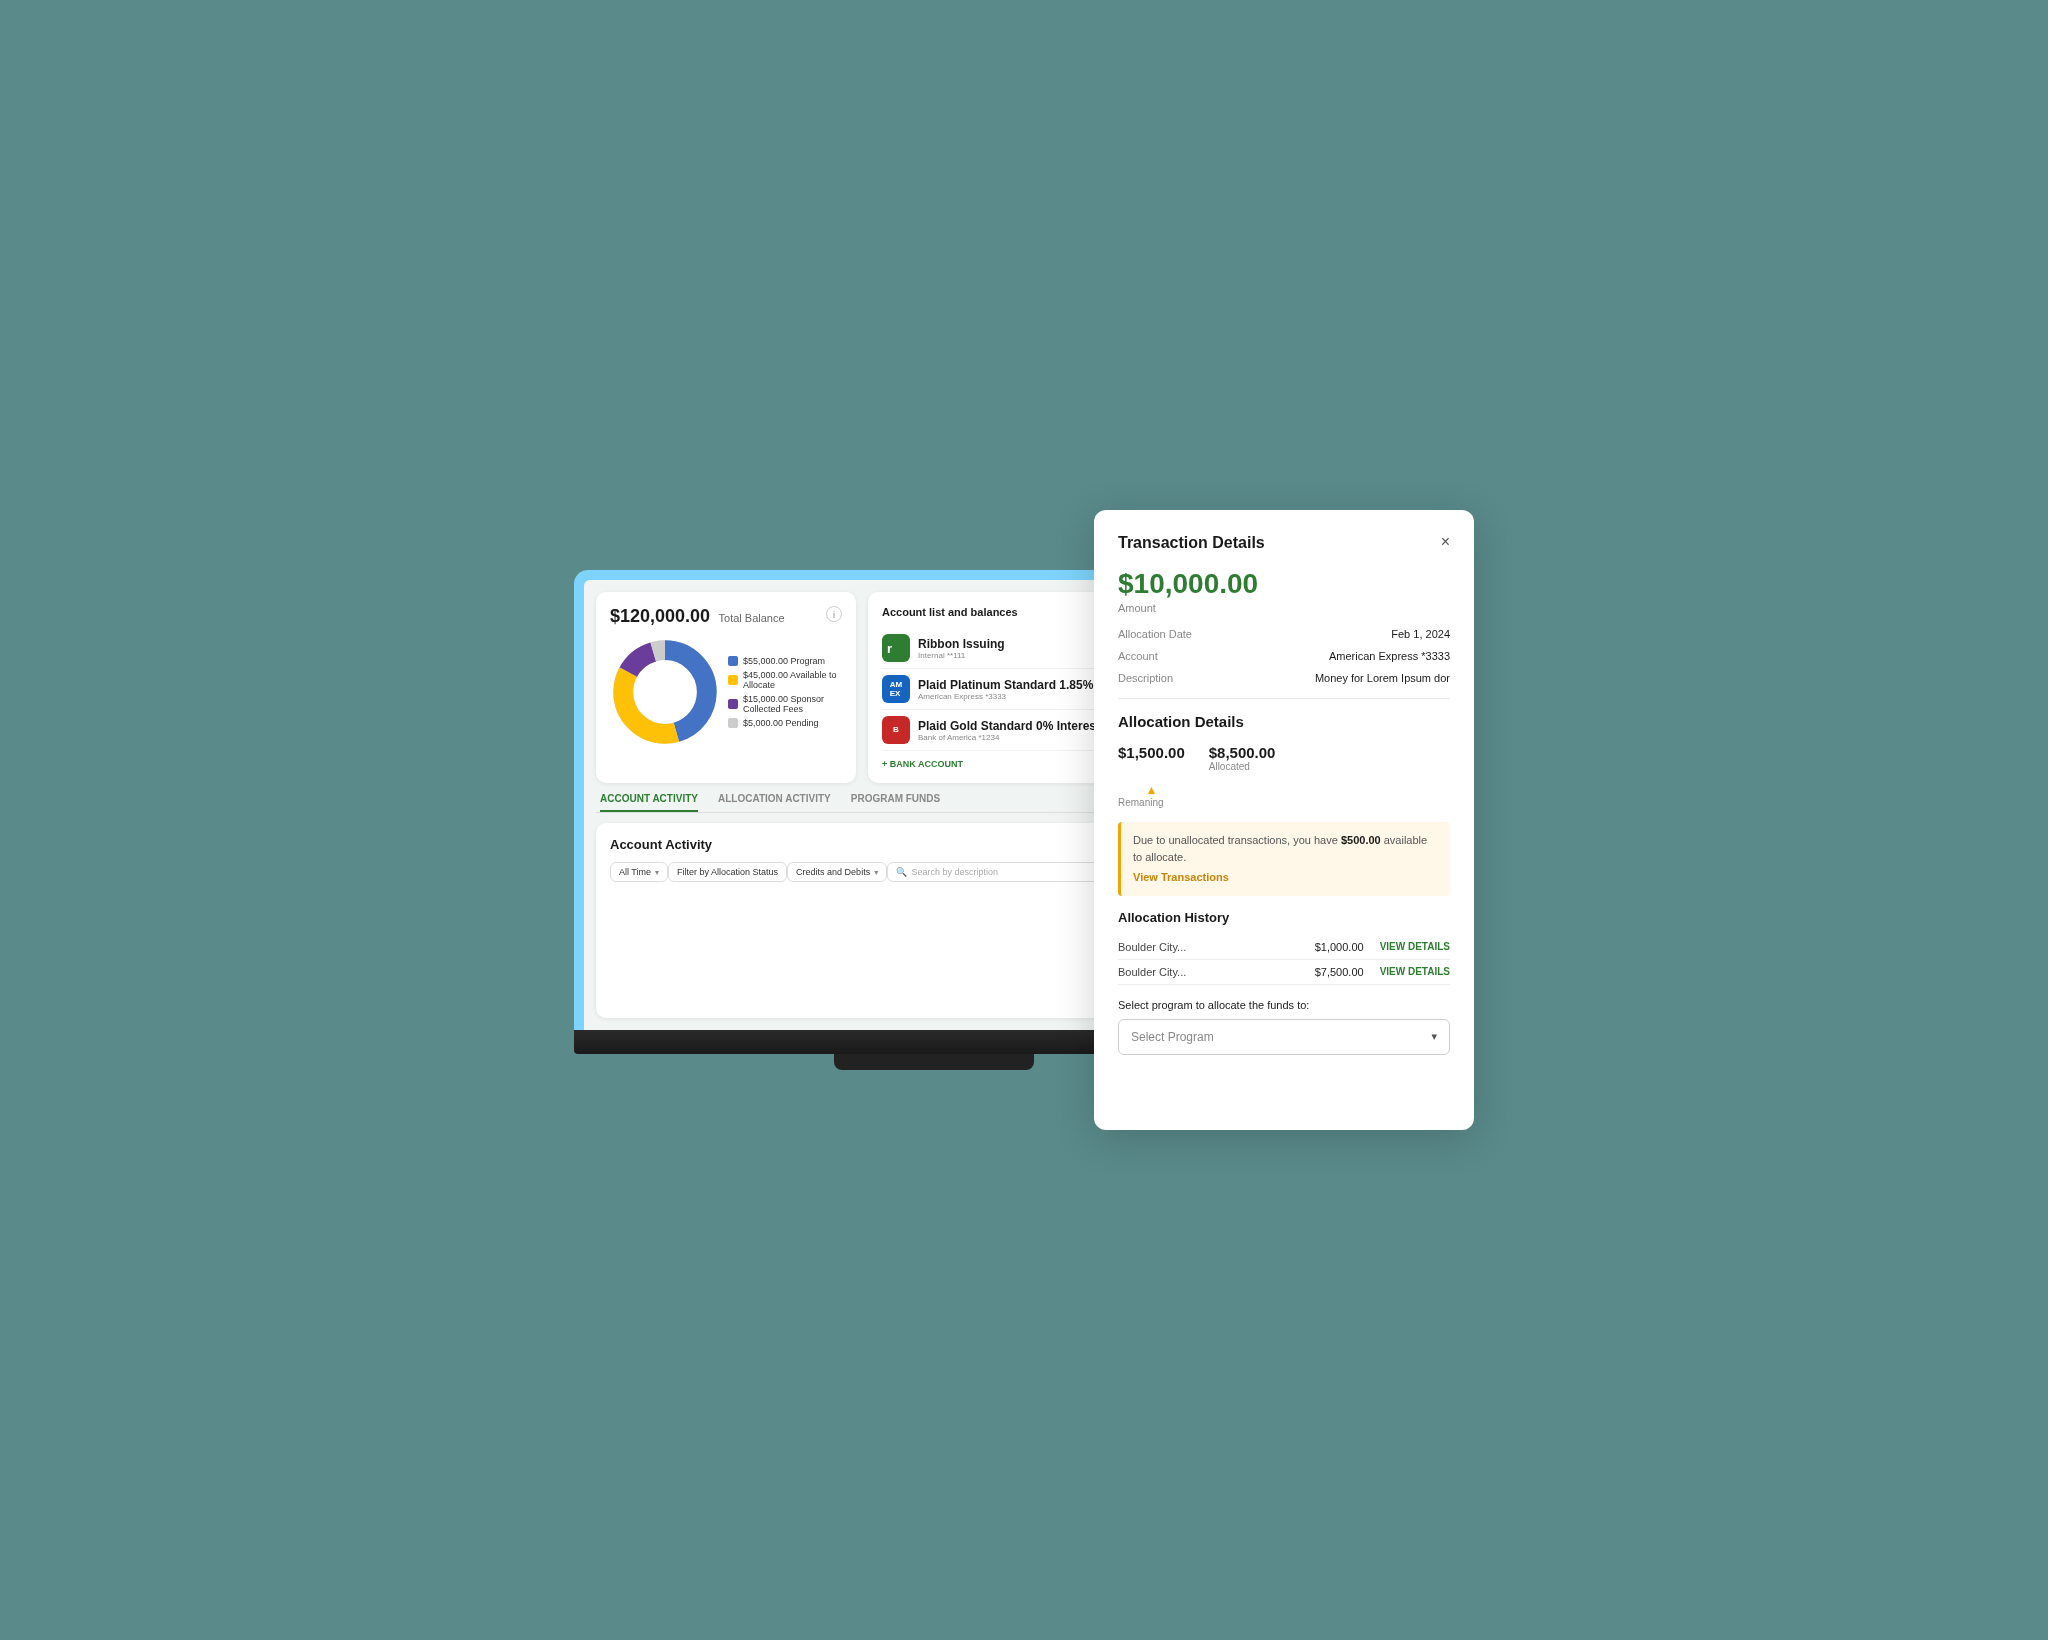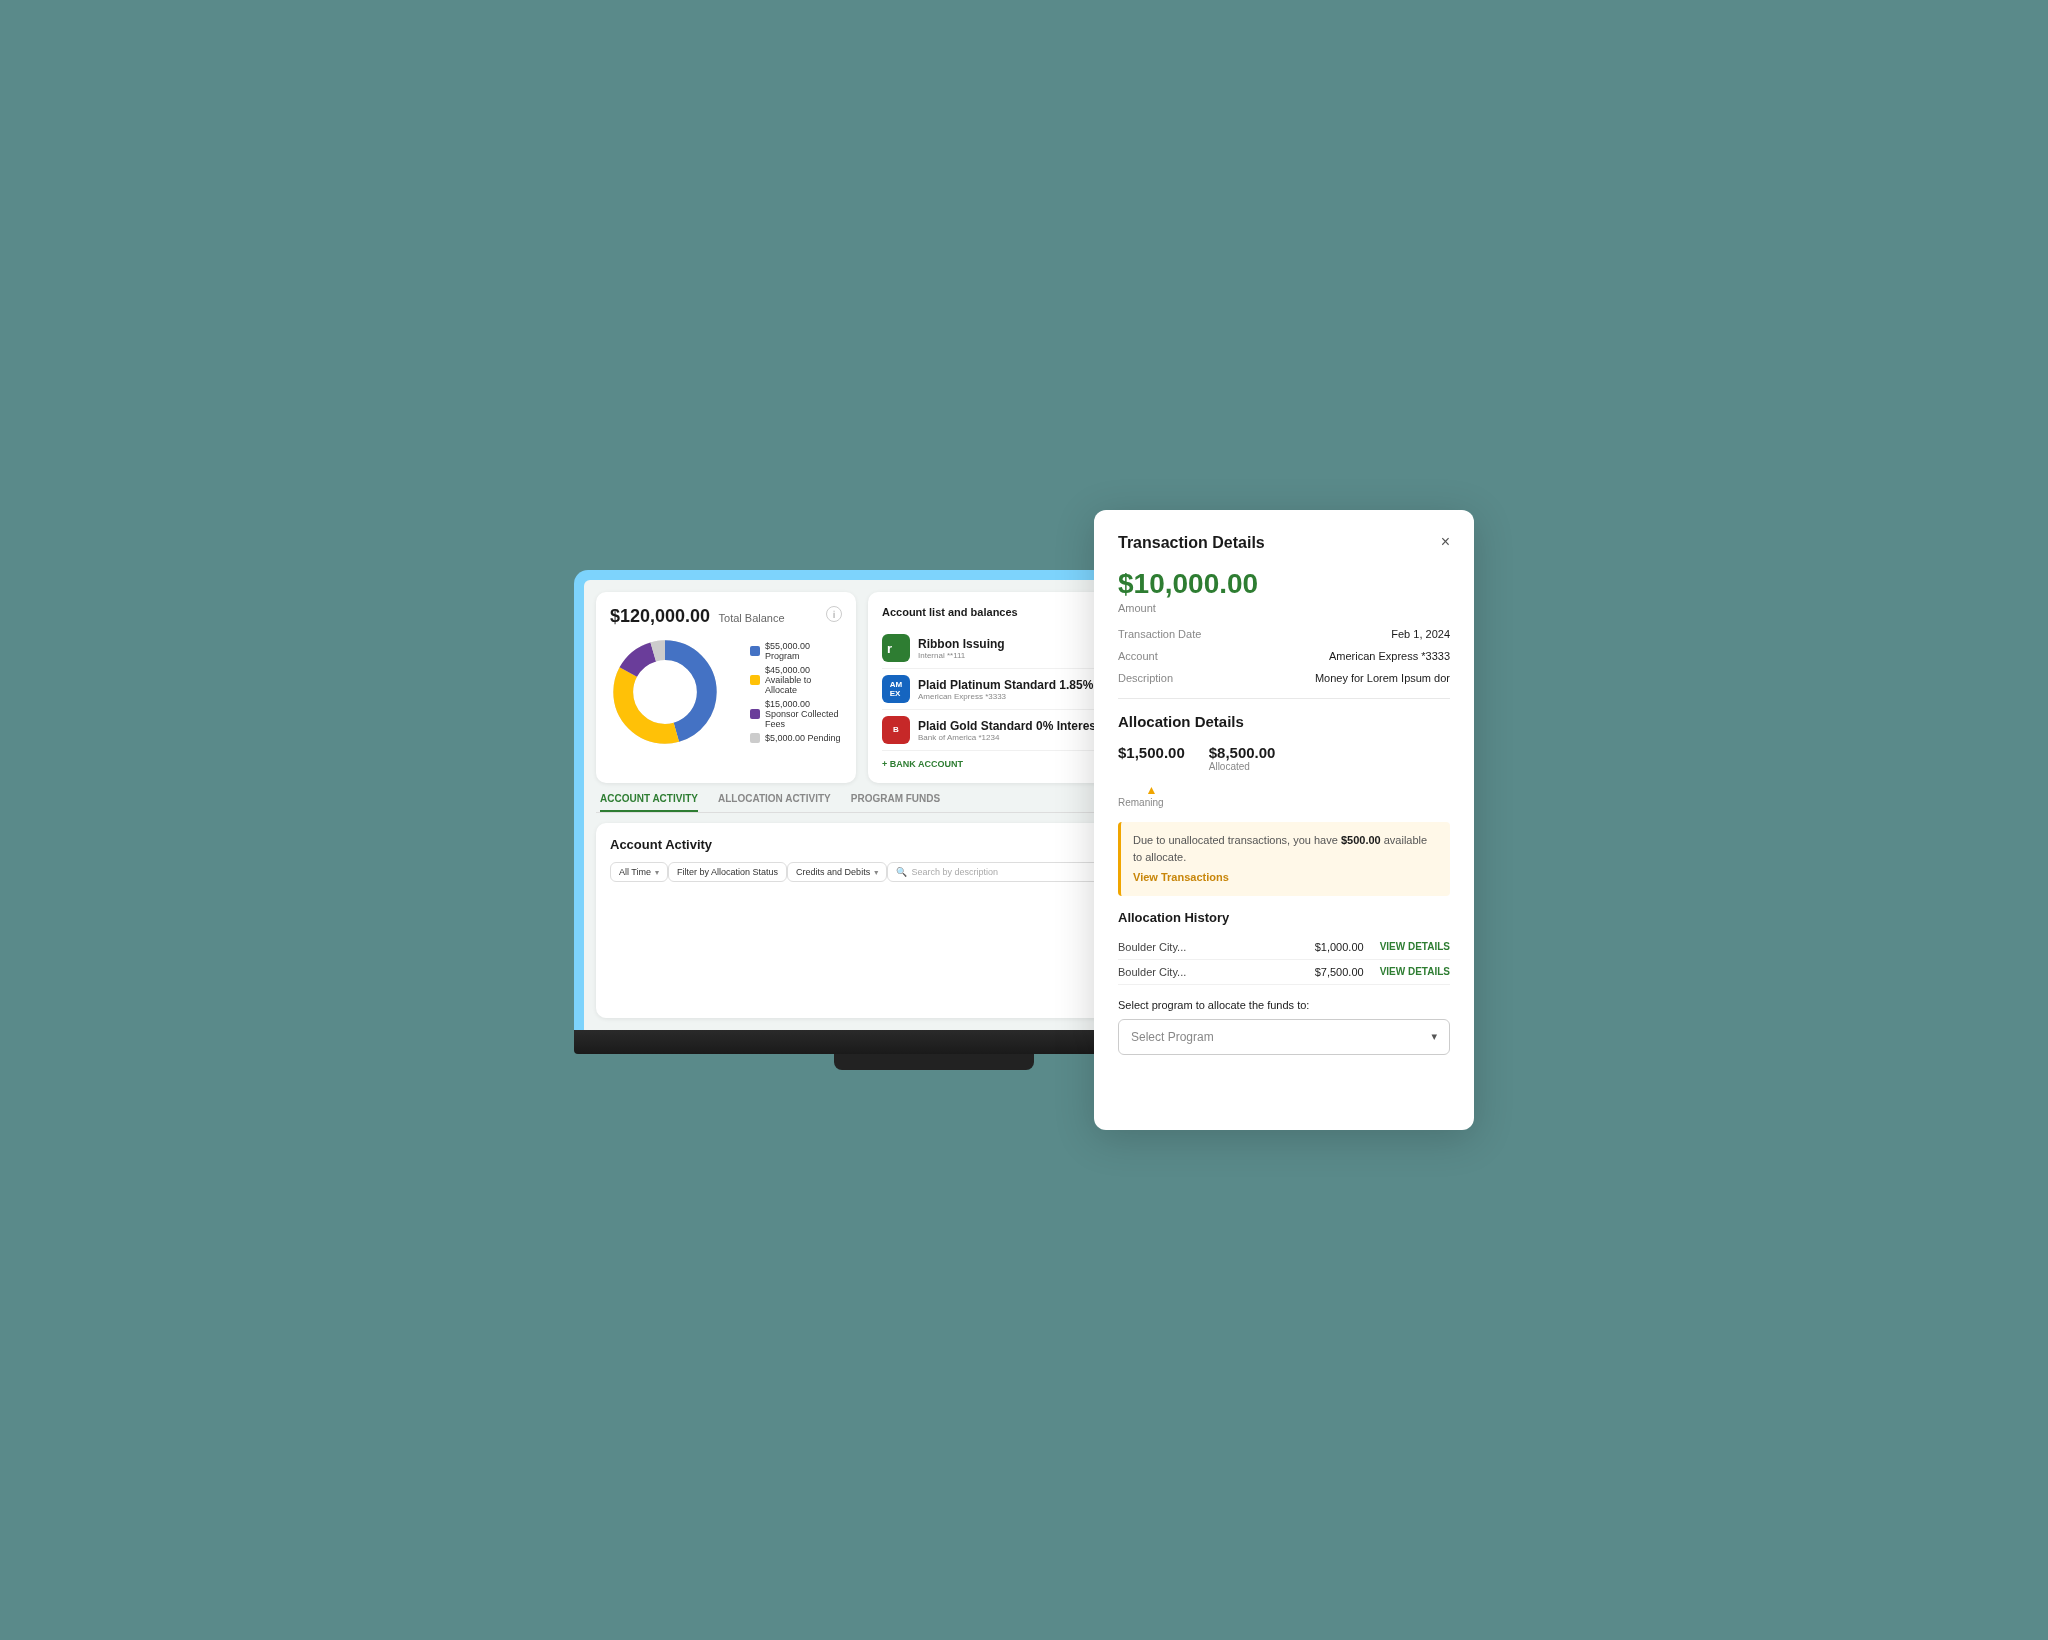--- a/index.html
+++ b/index.html
@@ -636,7 +636,7 @@
     <div class="amount-label">Amount</div>
 
     <div class="detail-row">
-      <span class="detail-label">Transaction Date</span>
+      <span class="detail-label">Allocation Date</span>
       <span class="detail-value">Feb 1, 2024</span>
     </div>
     <div class="detail-row">

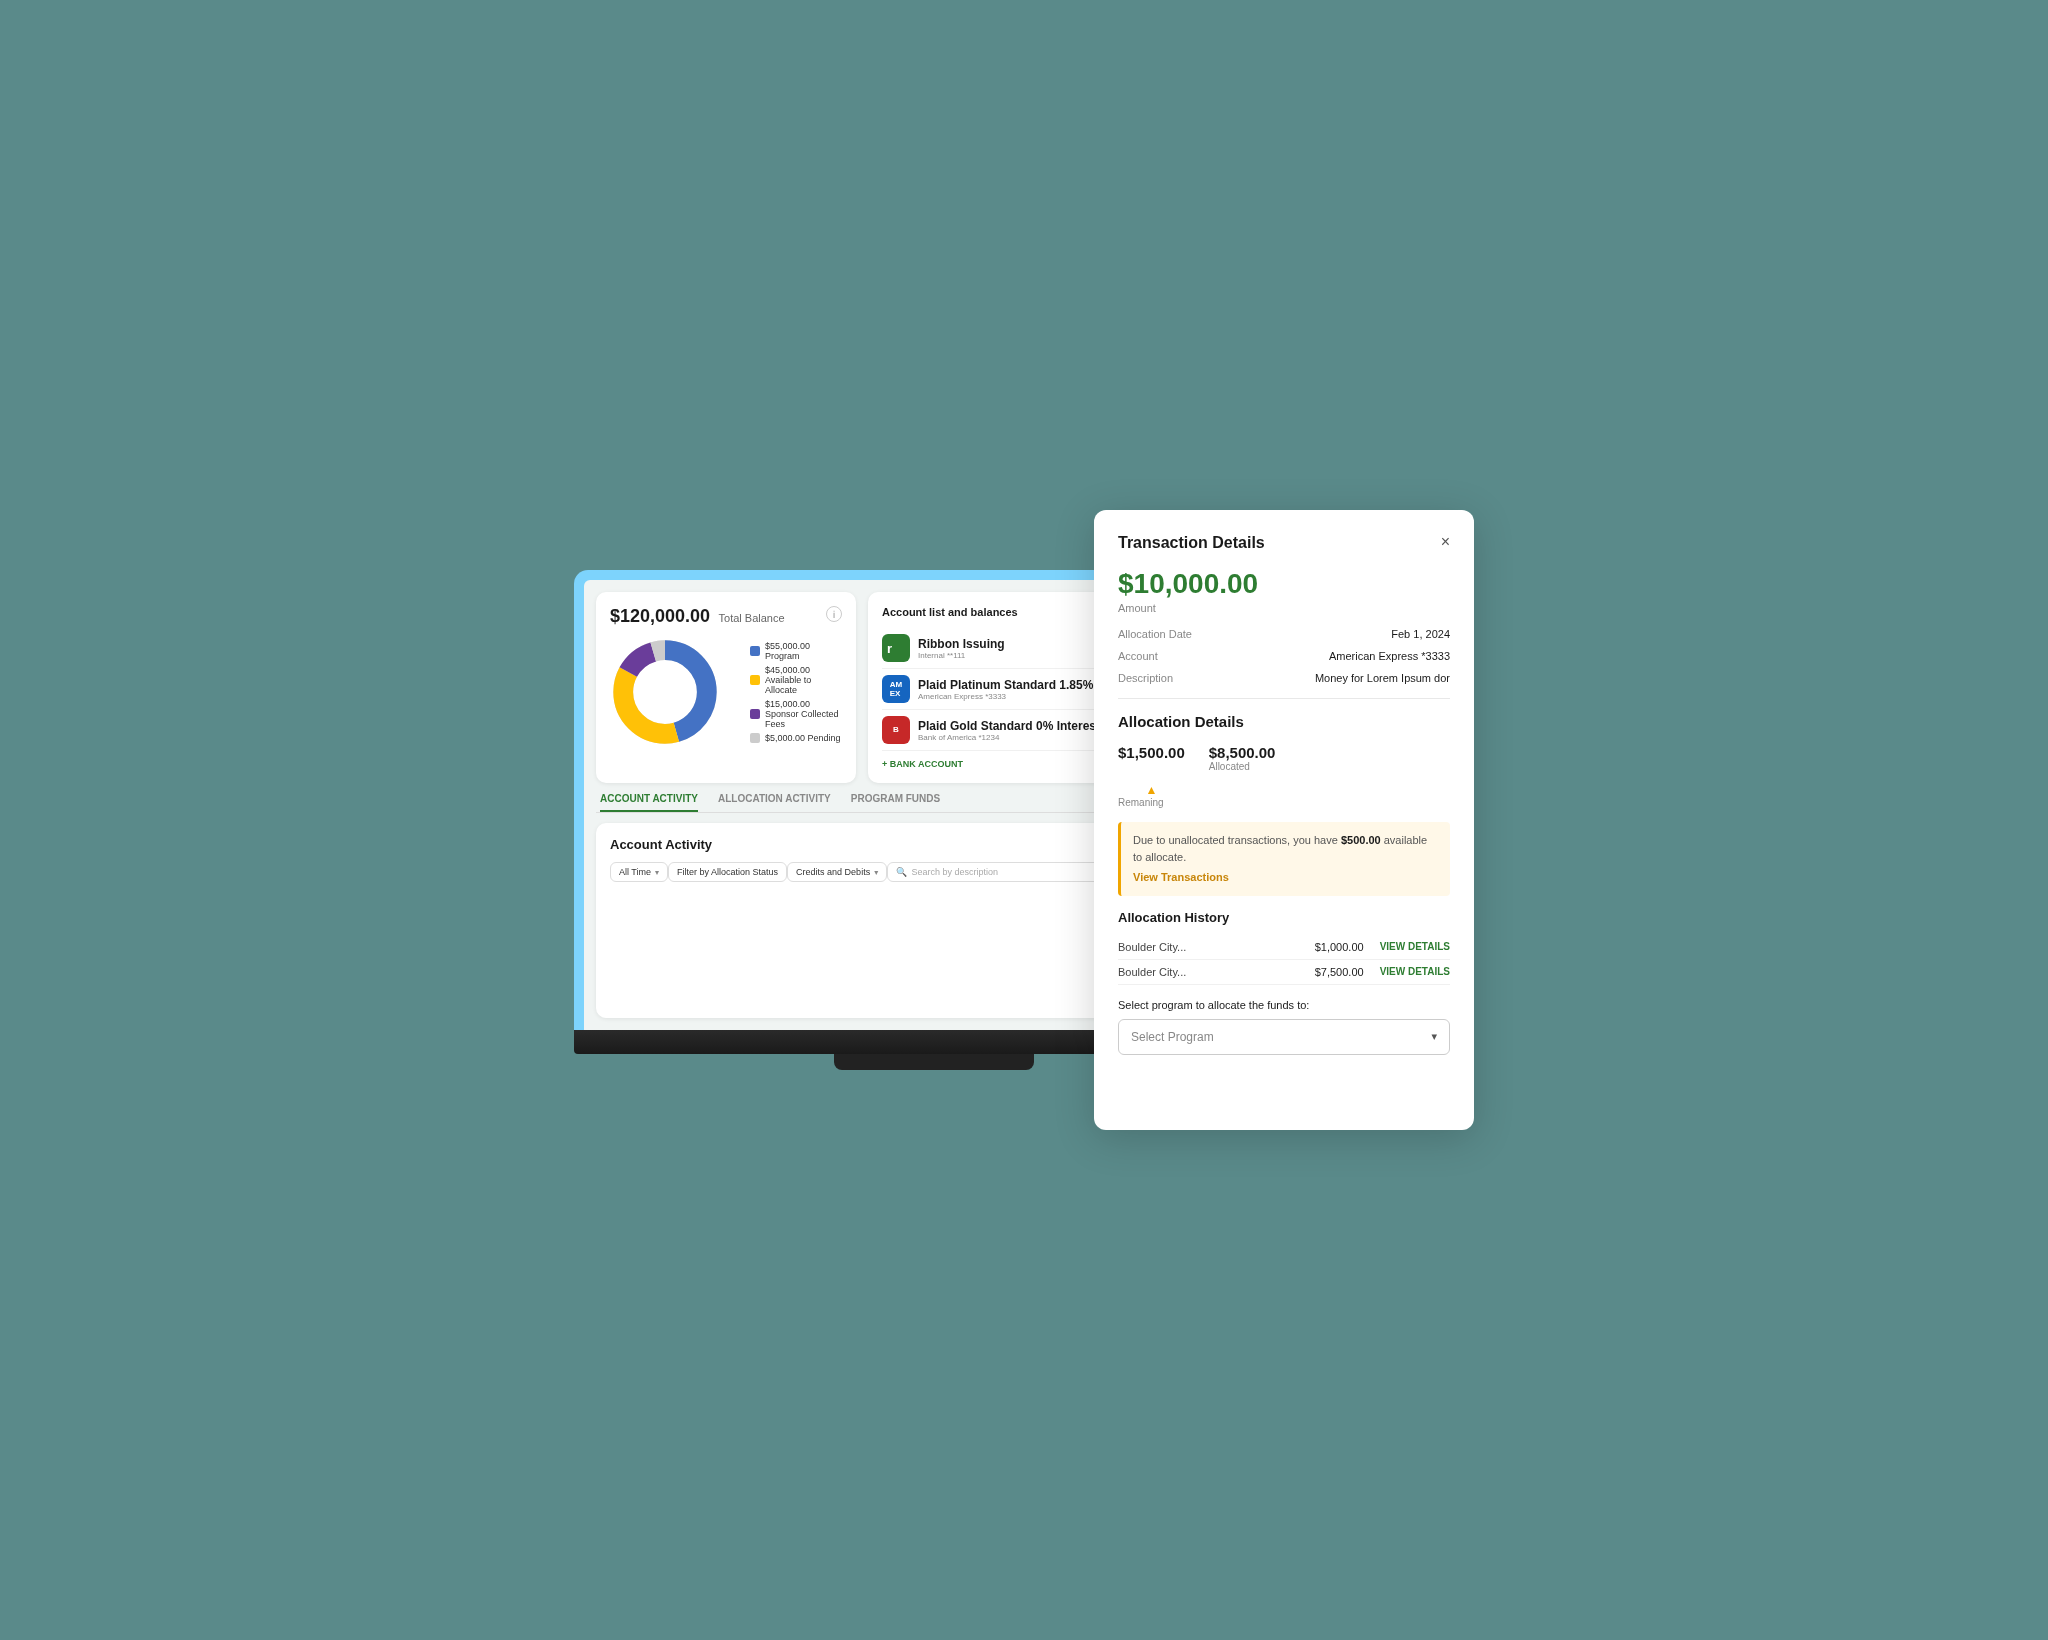--- a/index.html
+++ b/index.html
@@ -122,7 +122,7 @@
     .chart-legend-row {
       display: flex;
       align-items: center;
-      gap: 30px;
+      gap: 8px;
     }
 
     .donut-chart {

